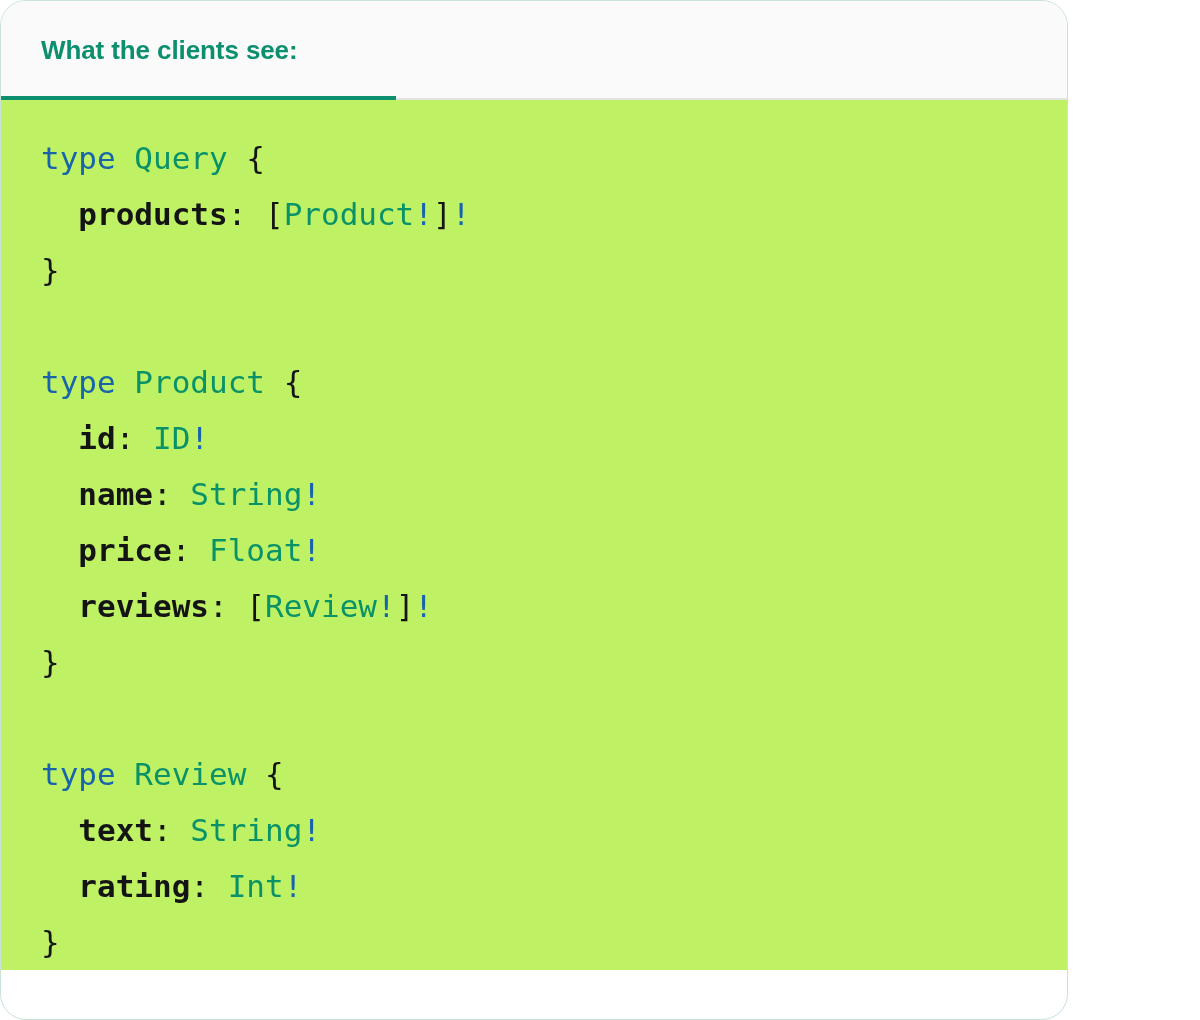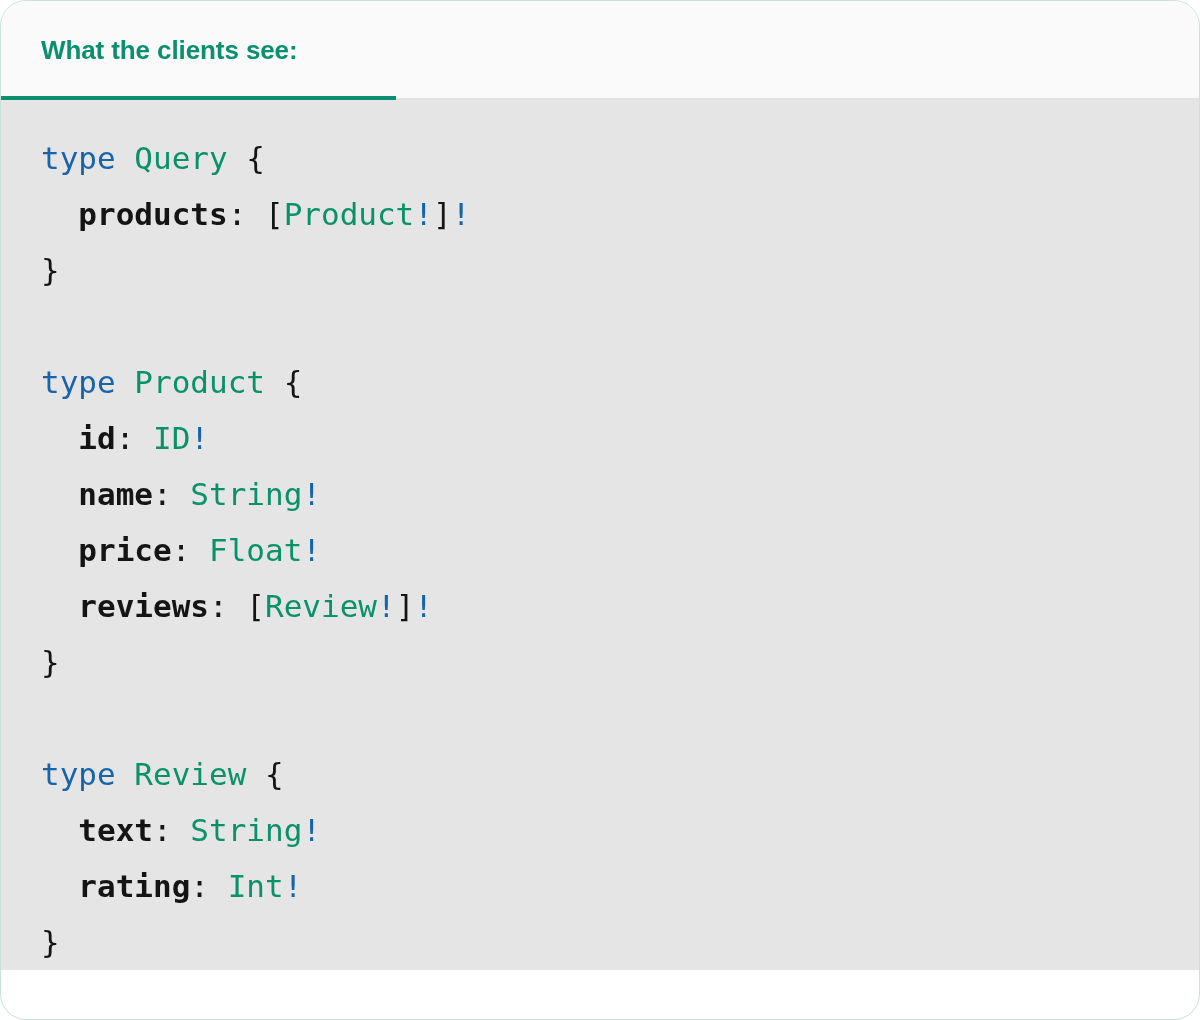--- a/index.html
+++ b/index.html
@@ -17,7 +17,7 @@
 
   .panel {
     position: relative;
-    width: 1200px;
+    width: 1068px;
     height: 1020px;
     box-sizing: border-box;
     background: #ffffff;

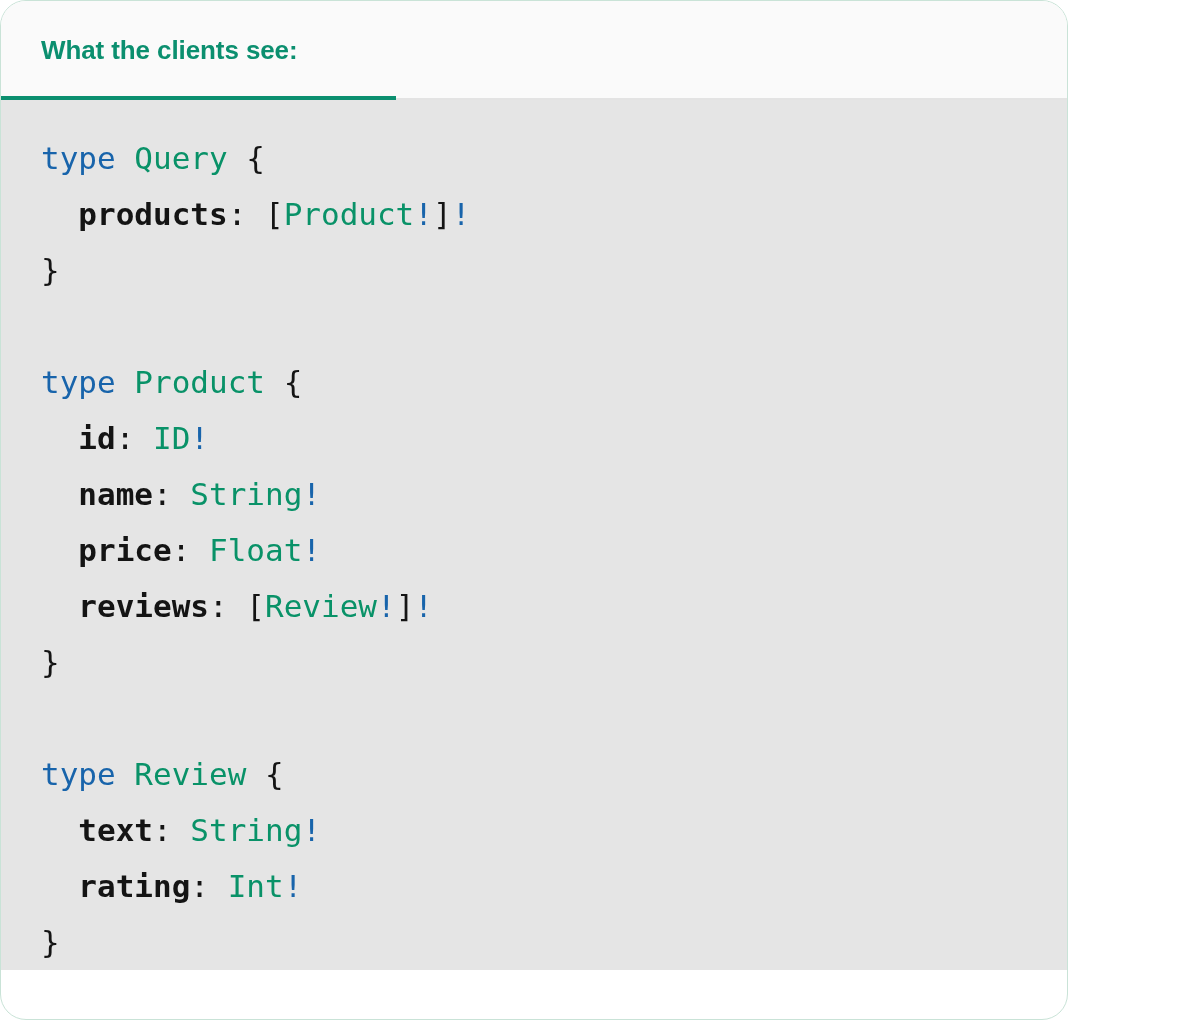--- a/index.html
+++ b/index.html
@@ -72,7 +72,7 @@
   
   .code-area {
     padding: 30px 0 0 0;
-    background: #e5e5e5;
+    background: #bef264;
   }
   pre.code {
     margin: 0;

